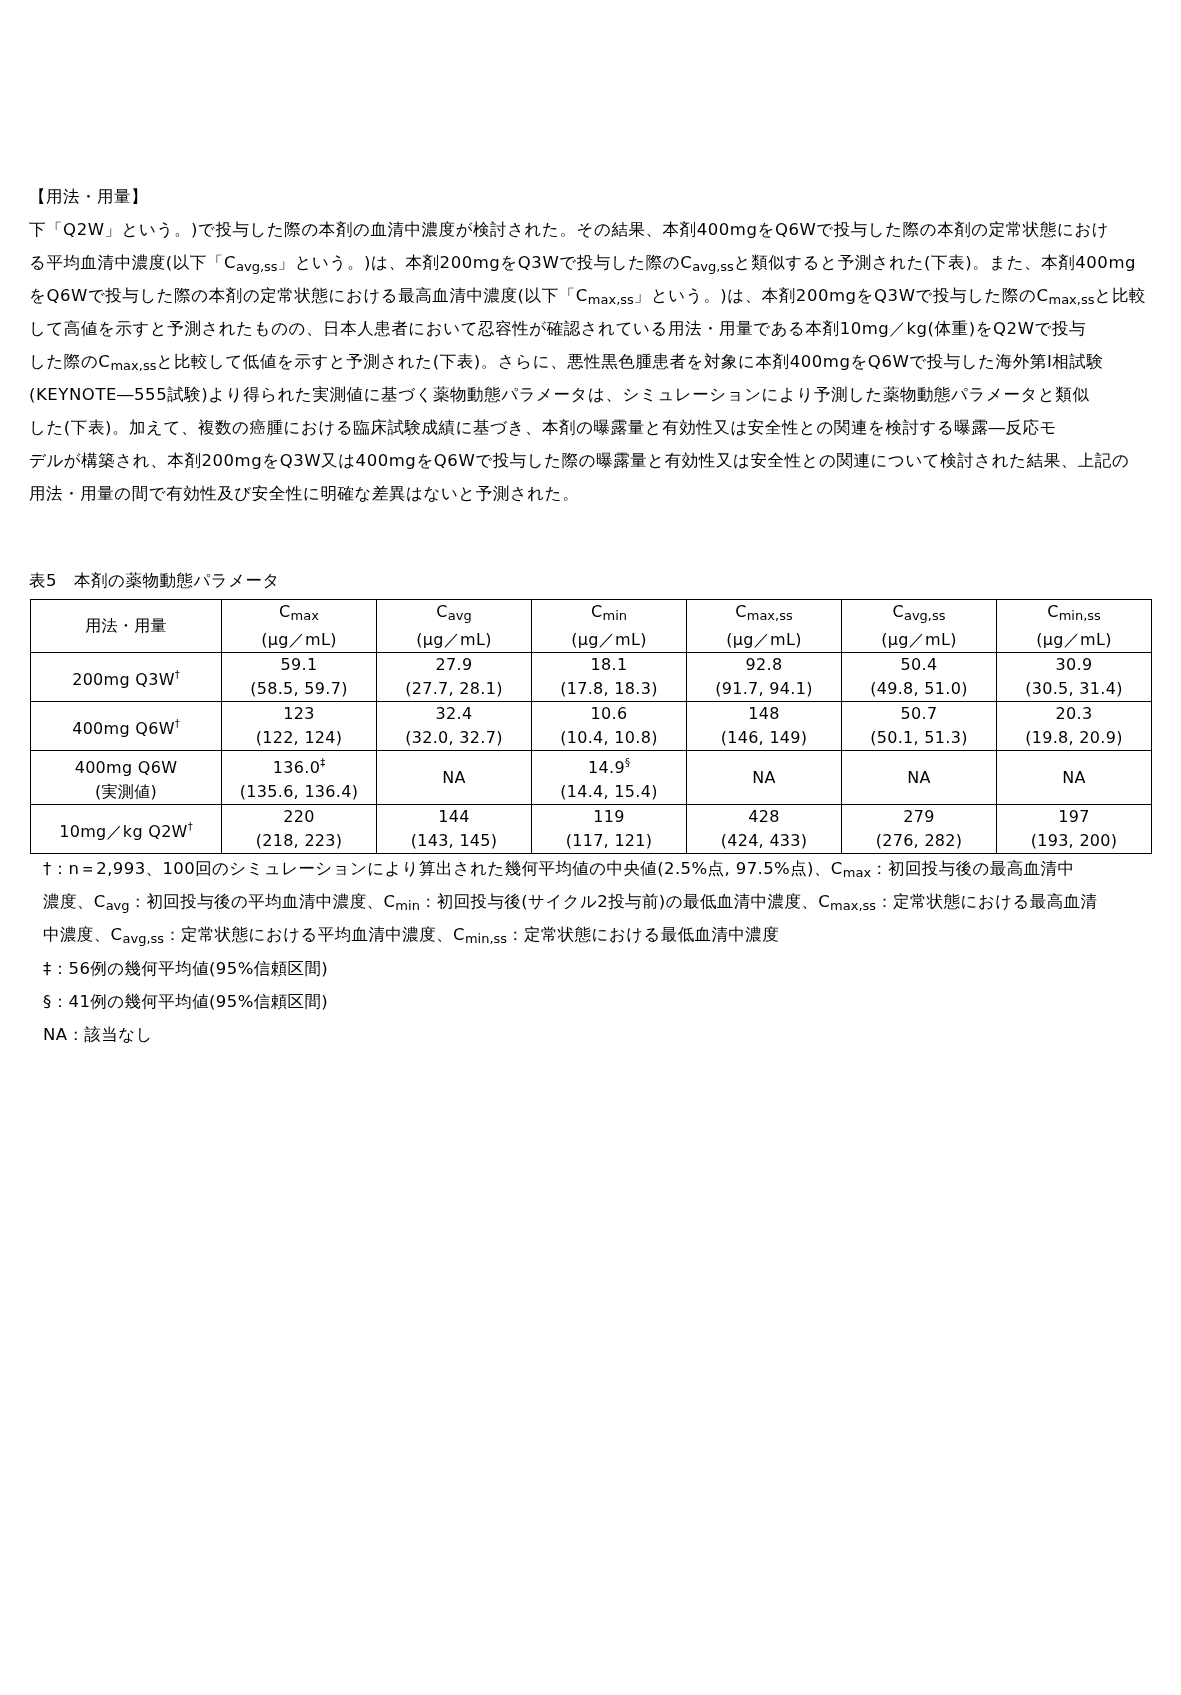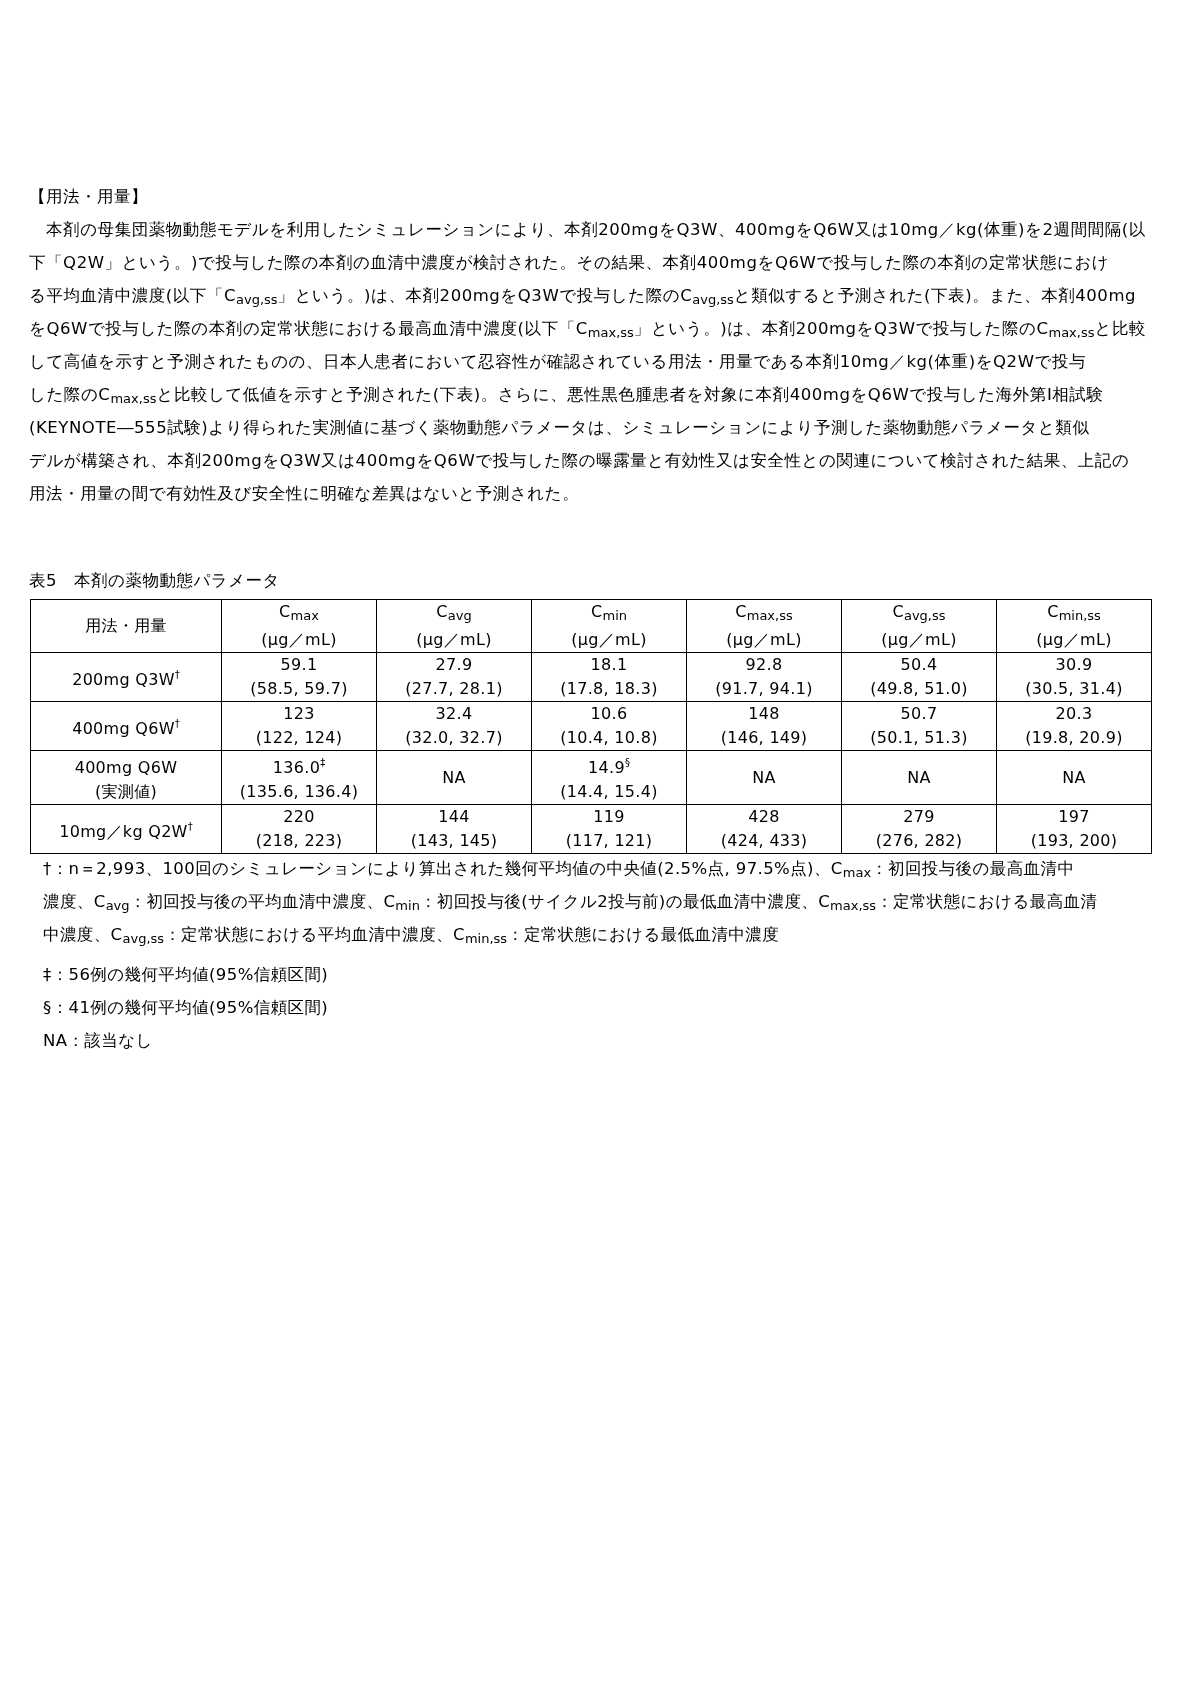--- a/index.html
+++ b/index.html
@@ -37,7 +37,6 @@
   <div class="heading">【用法・用量】</div>
 
   <div>
-    <div class="line"><span>　本剤の母集団薬物動態モデルを利用したシミュレーションにより、本剤200mgをQ3W、400mgをQ6W又は10mg／kg(体重)を2週間間隔(以</span></div>
     <div class="line"><span>下「Q2W」という。)で投与した際の本剤の血清中濃度が検討された。その結果、本剤400mgをQ6Wで投与した際の本剤の定常状態におけ</span></div>
     <div class="line"><span>る平均血清中濃度(以下「C</span><span class="sub">avg,ss</span><span>」という。)は、本剤200mgをQ3Wで投与した際のC</span><span class="sub">avg,ss</span><span>と類似すると予測された(下表)。また、本剤400mg</span></div>
     <div class="line"><span>をQ6Wで投与した際の本剤の定常状態における最高血清中濃度(以下「C</span><span class="sub">max,ss</span><span>」という。)は、本剤200mgをQ3Wで投与した際のC</span><span class="sub">max,ss</span><span>と比較</span></div>

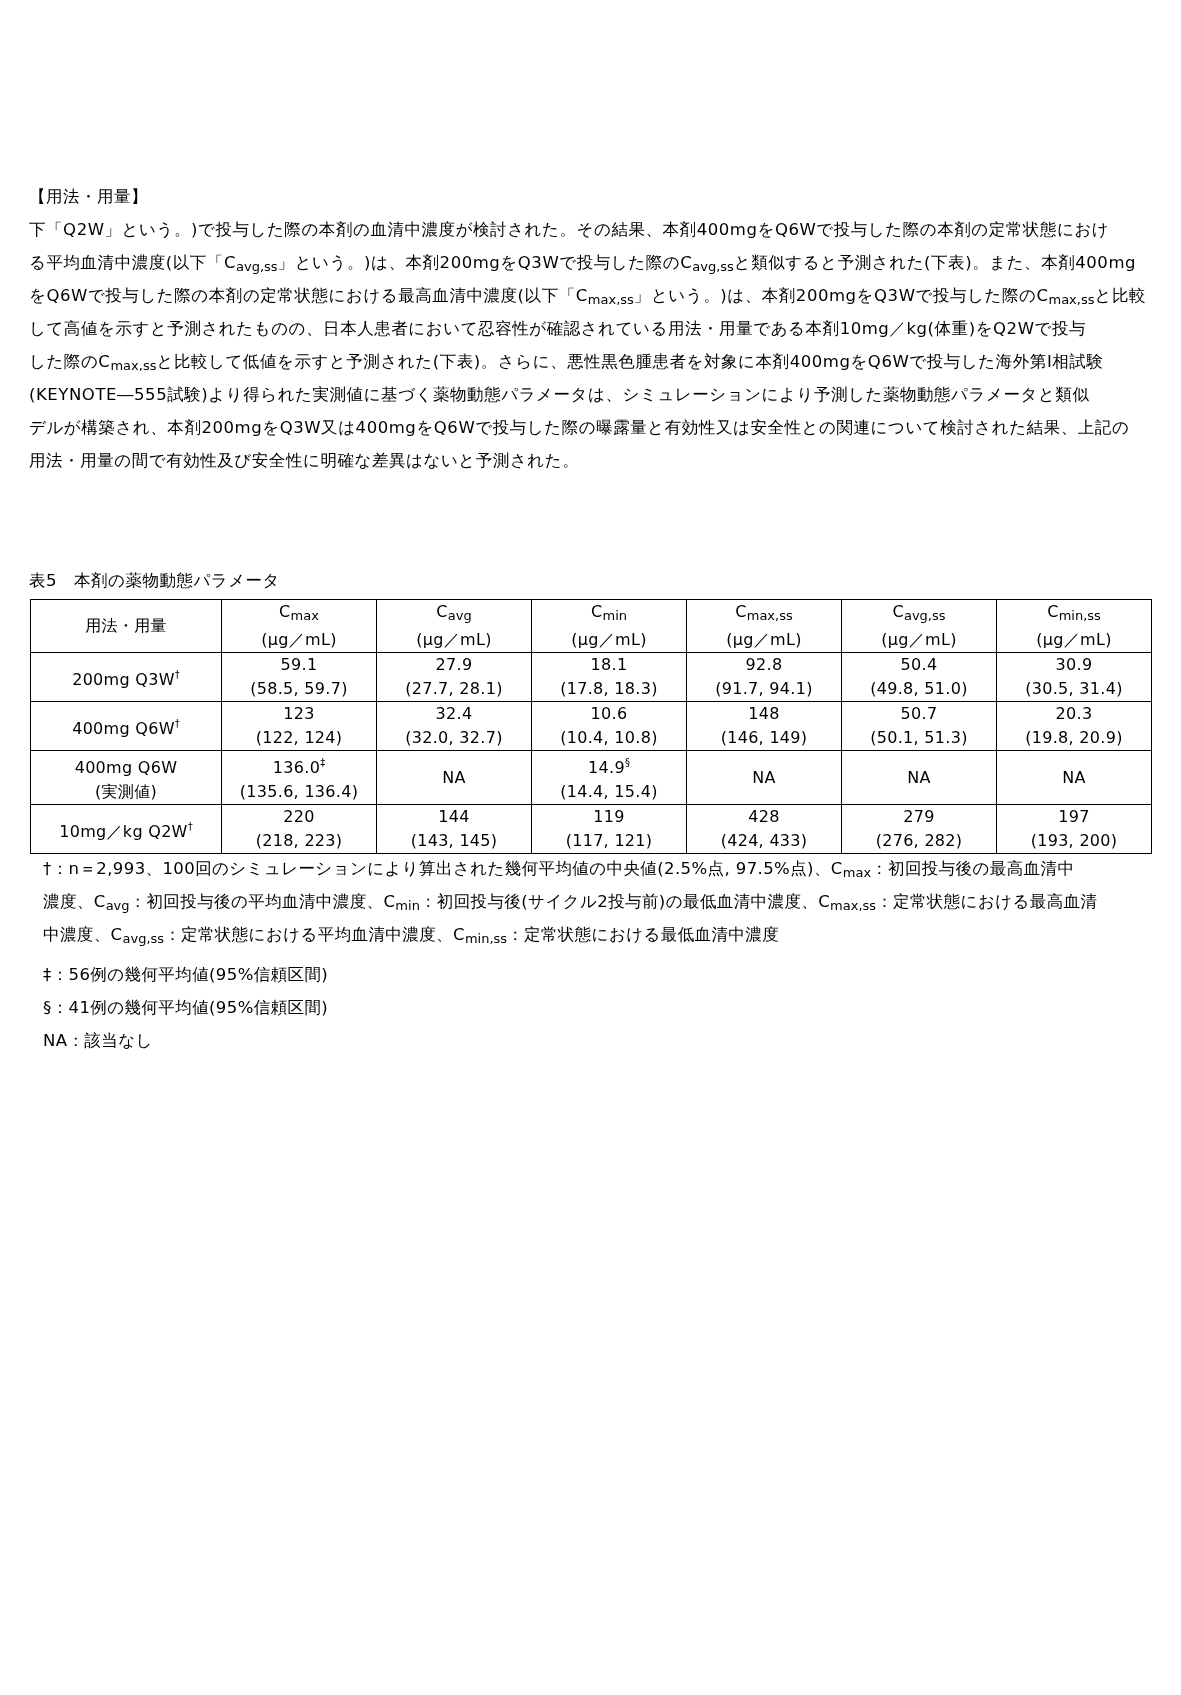--- a/index.html
+++ b/index.html
@@ -43,6 +43,7 @@
     <div class="line"><span>して高値を示すと予測されたものの、日本人患者において忍容性が確認されている用法・用量である本剤10mg／kg(体重)をQ2Wで投与</span></div>
     <div class="line"><span>した際のC</span><span class="sub">max,ss</span><span>と比較して低値を示すと予測された(下表)。さらに、悪性黒色腫患者を対象に本剤400mgをQ6Wで投与した海外第Ⅰ相試験</span></div>
     <div class="line"><span>(KEYNOTE―555試験)より得られた実測値に基づく薬物動態パラメータは、シミュレーションにより予測した薬物動態パラメータと類似</span></div>
+    <div class="line"><span>した(下表)。加えて、複数の癌腫における臨床試験成績に基づき、本剤の曝露量と有効性又は安全性との関連を検討する曝露―反応モ</span></div>
     <div class="line"><span>デルが構築され、本剤200mgをQ3W又は400mgをQ6Wで投与した際の曝露量と有効性又は安全性との関連について検討された結果、上記の</span></div>
     <div class="line"><span>用法・用量の間で有効性及び安全性に明確な差異はないと予測された。</span></div>
   </div>

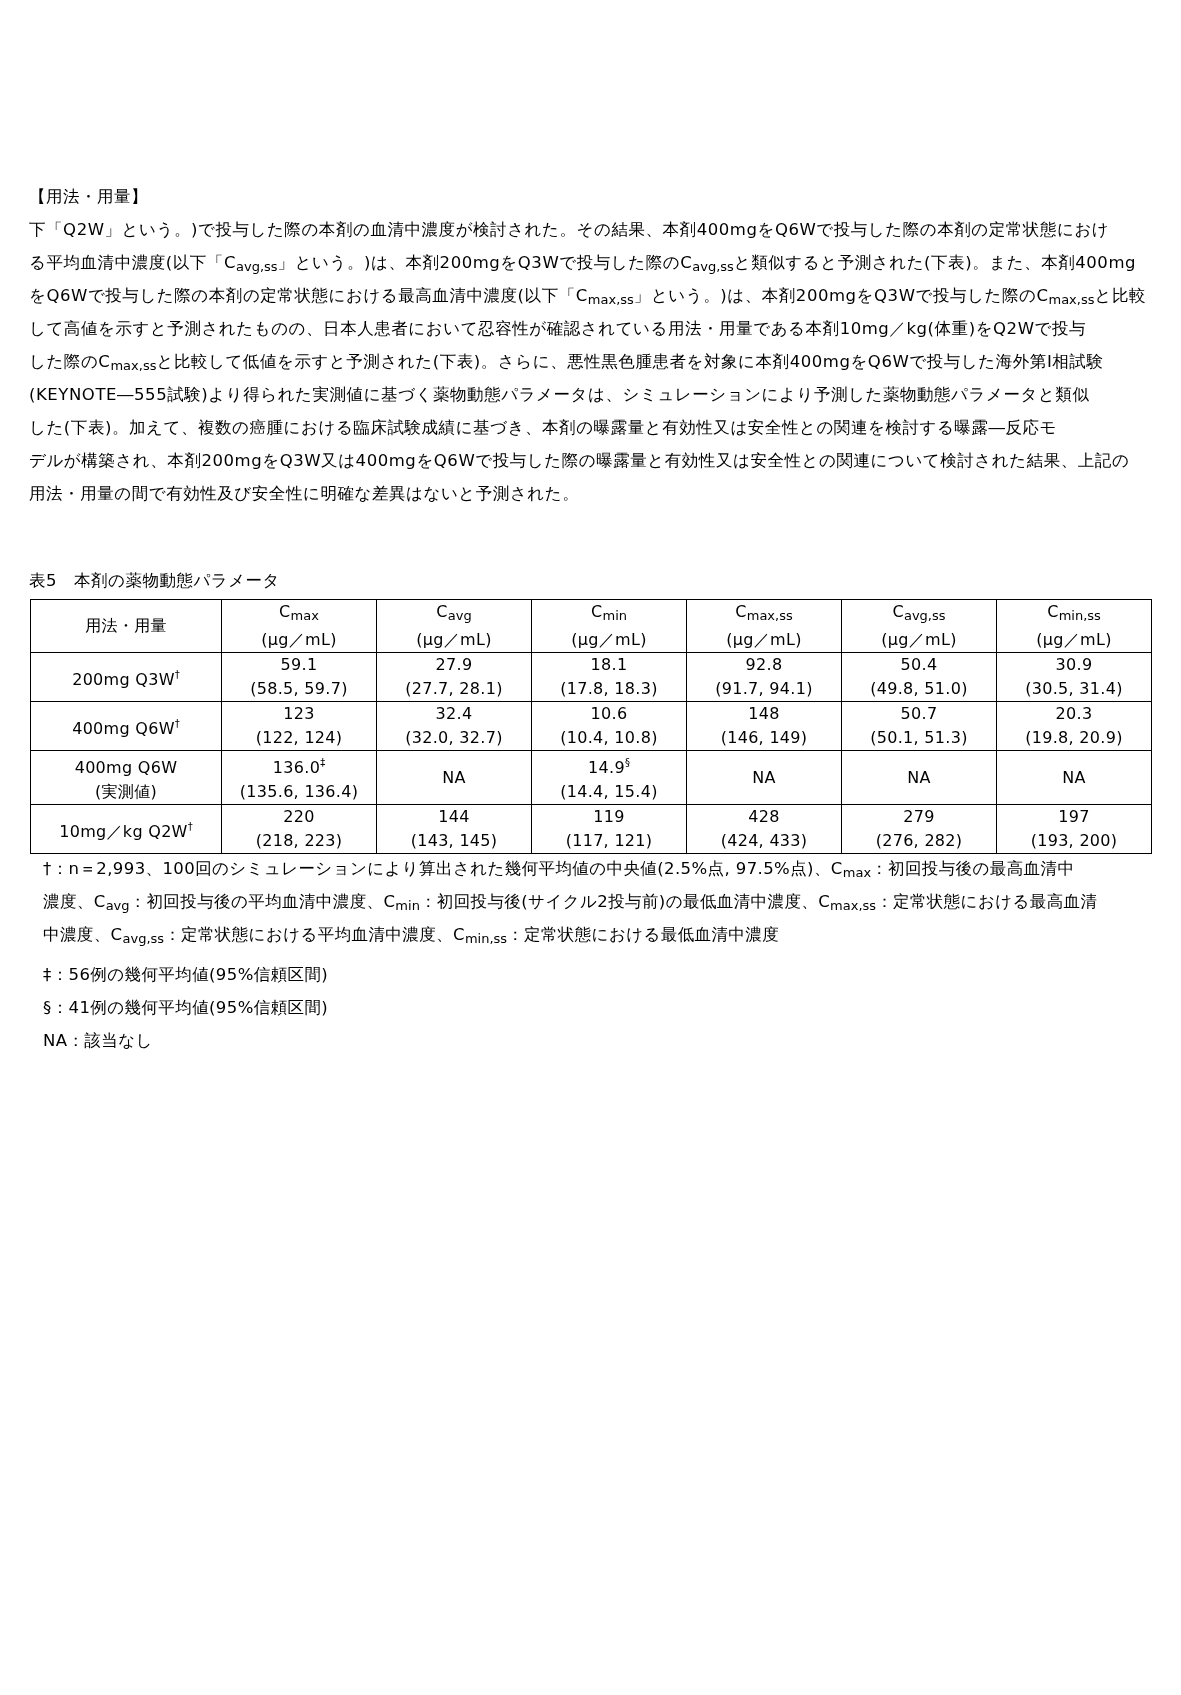--- a/index.html
+++ b/index.html
@@ -28,7 +28,7 @@
     table.pk tr.row.short { height: 48px; }
     .notes { position: absolute; left: 14px; top: 700px; width: 1122px; }
     .note { font-size: 16.5px; line-height: 33px; height: 33px; white-space: nowrap; letter-spacing: 0.4px; }
-    .note.gap { margin-top: 7px; }
+    .note.gap { margin-top: 1px; }
   </style>
 </head>
 <body>

